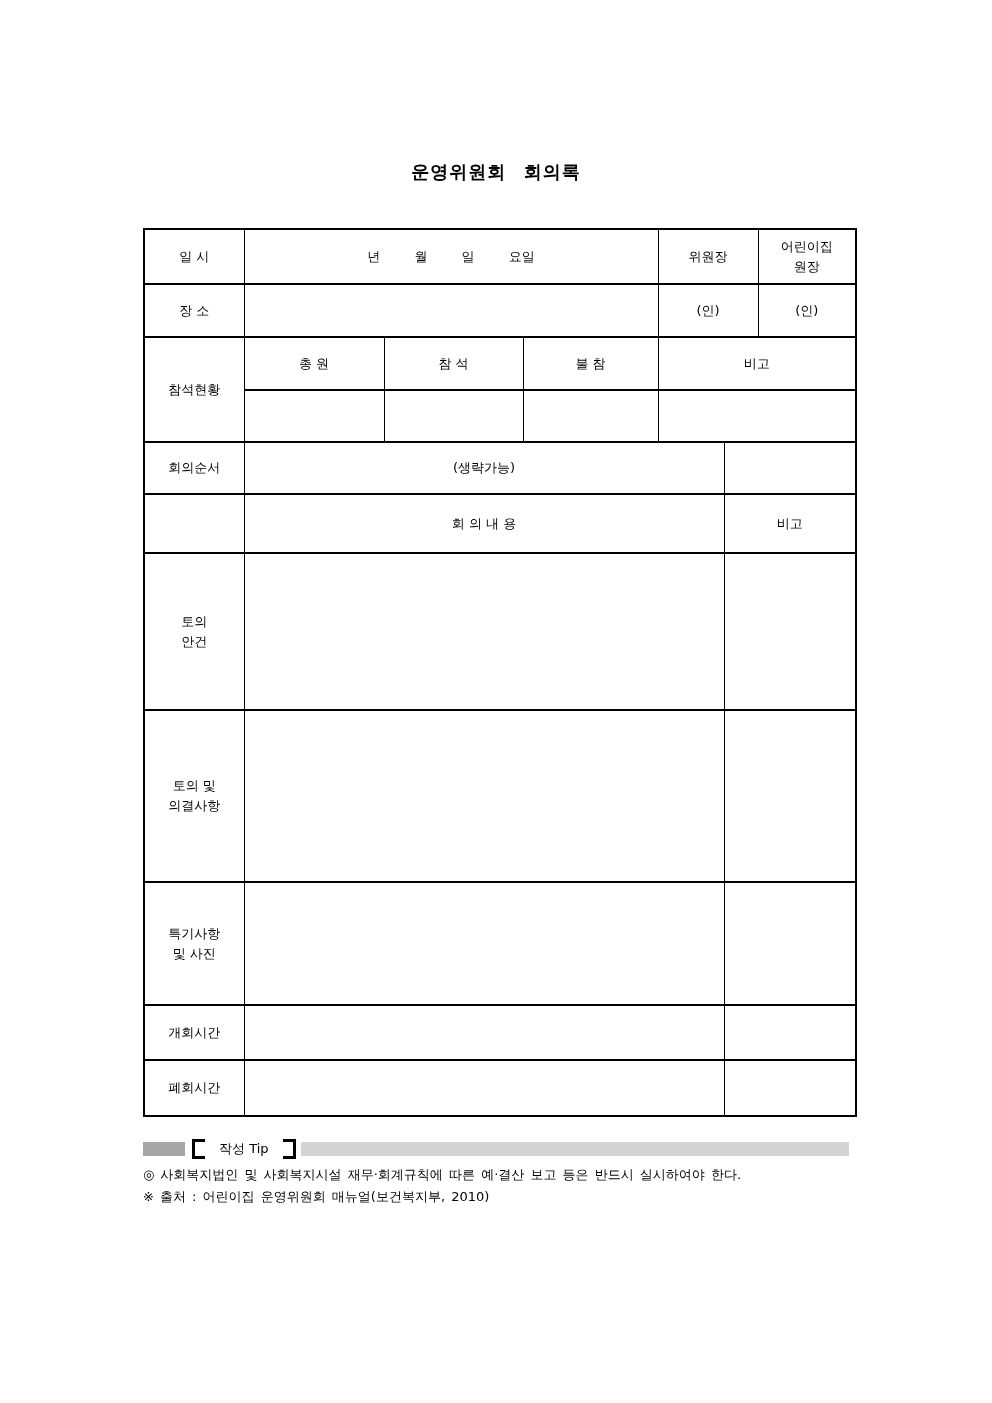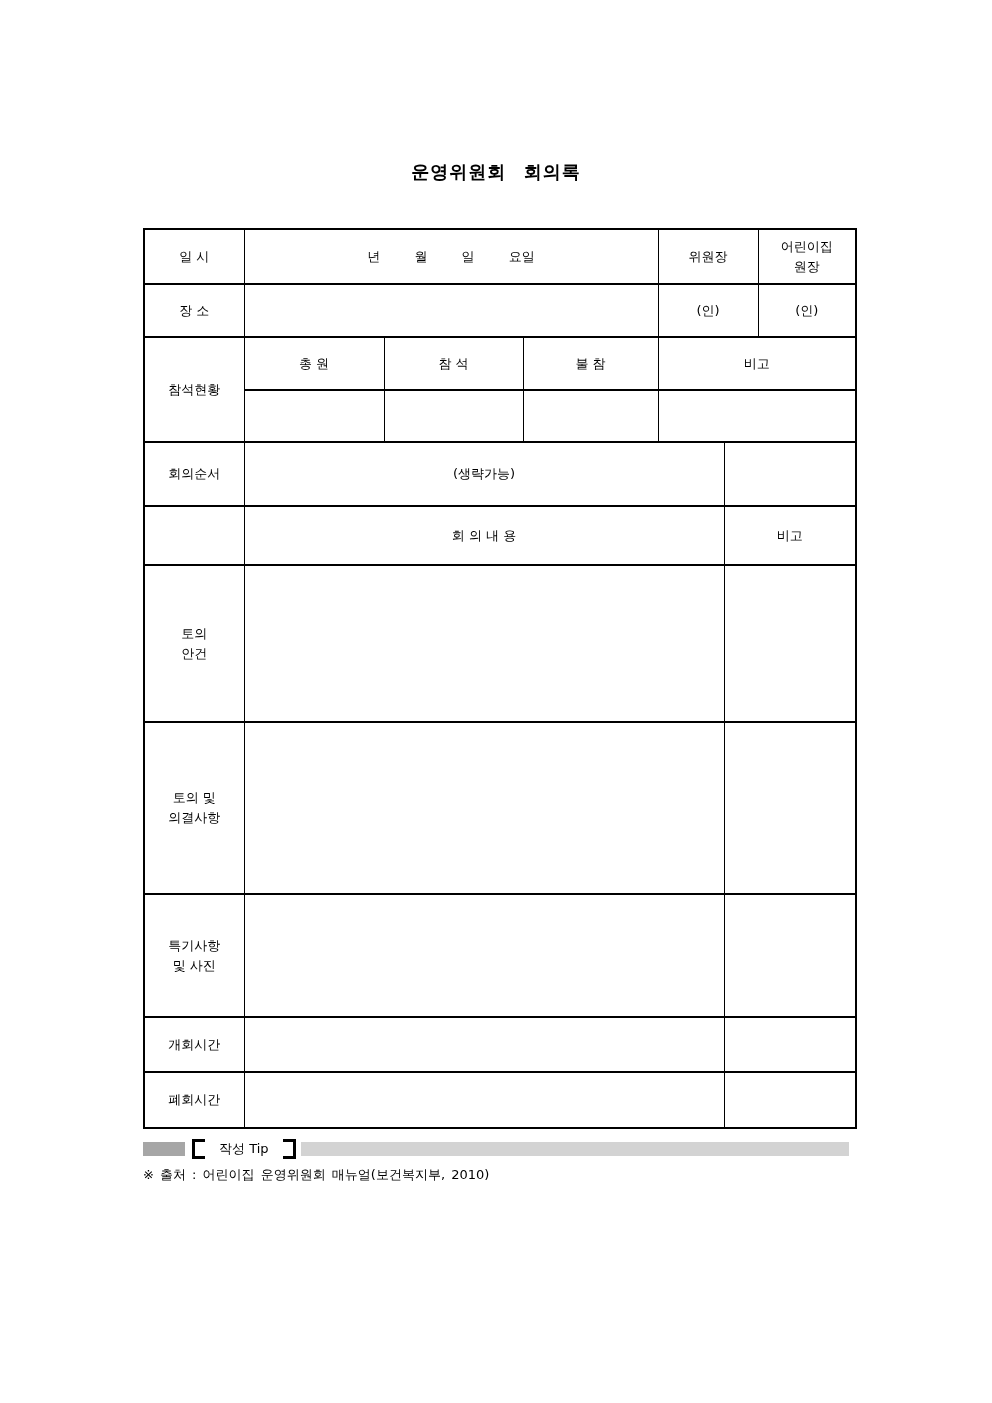--- a/index.html
+++ b/index.html
@@ -51,7 +51,7 @@
   tr.r2  { height: 53px; }
   tr.r3  { height: 53px; }
   tr.r4  { height: 52px; }
-  tr.r5  { height: 64px; }
+  tr.r5  { height: 52px; }
   tr.r6  { height: 59px; }
   tr.r7  { height: 157px; }
   tr.r8  { height: 172px; }

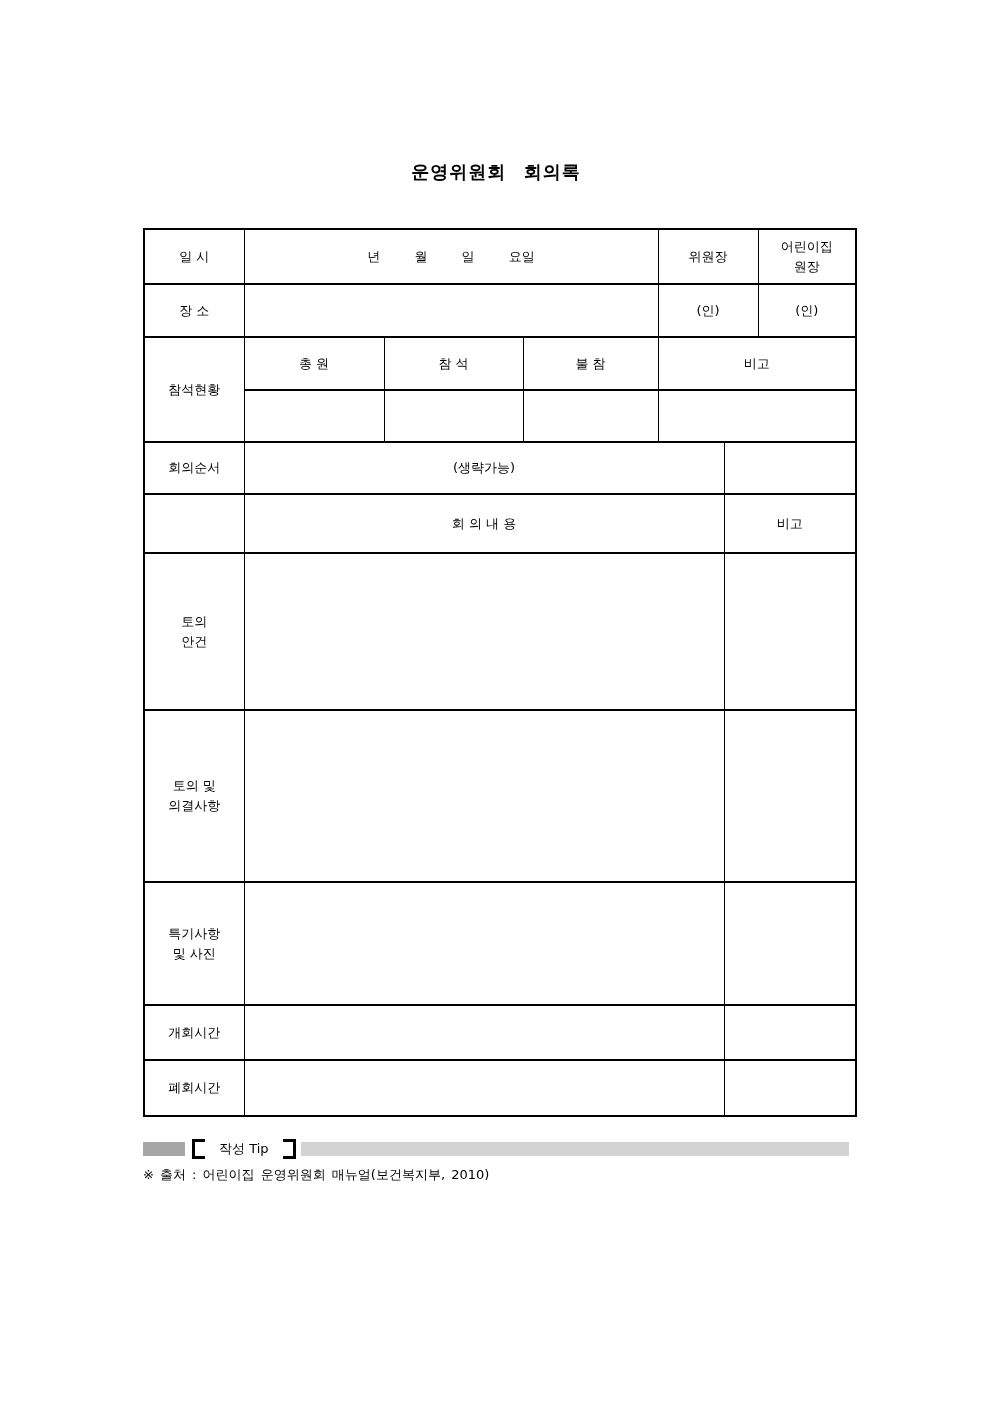--- a/index.html
+++ b/index.html
@@ -213,6 +213,9 @@
 
 <div class="notes">
   <span class="note-line">
+    <span class="note-bullet">◎</span><span>사회복지법인 및 사회복지시설 재무·회계규칙에 따른 예·결산 보고 등은 반드시 실시하여야 한다.</span>
+  </span>
+  <span class="note-line">
     <span class="note-bullet">※</span><span>출처 : 어린이집 운영위원회 매뉴얼(보건복지부, 2010)</span>
   </span>
 </div>

